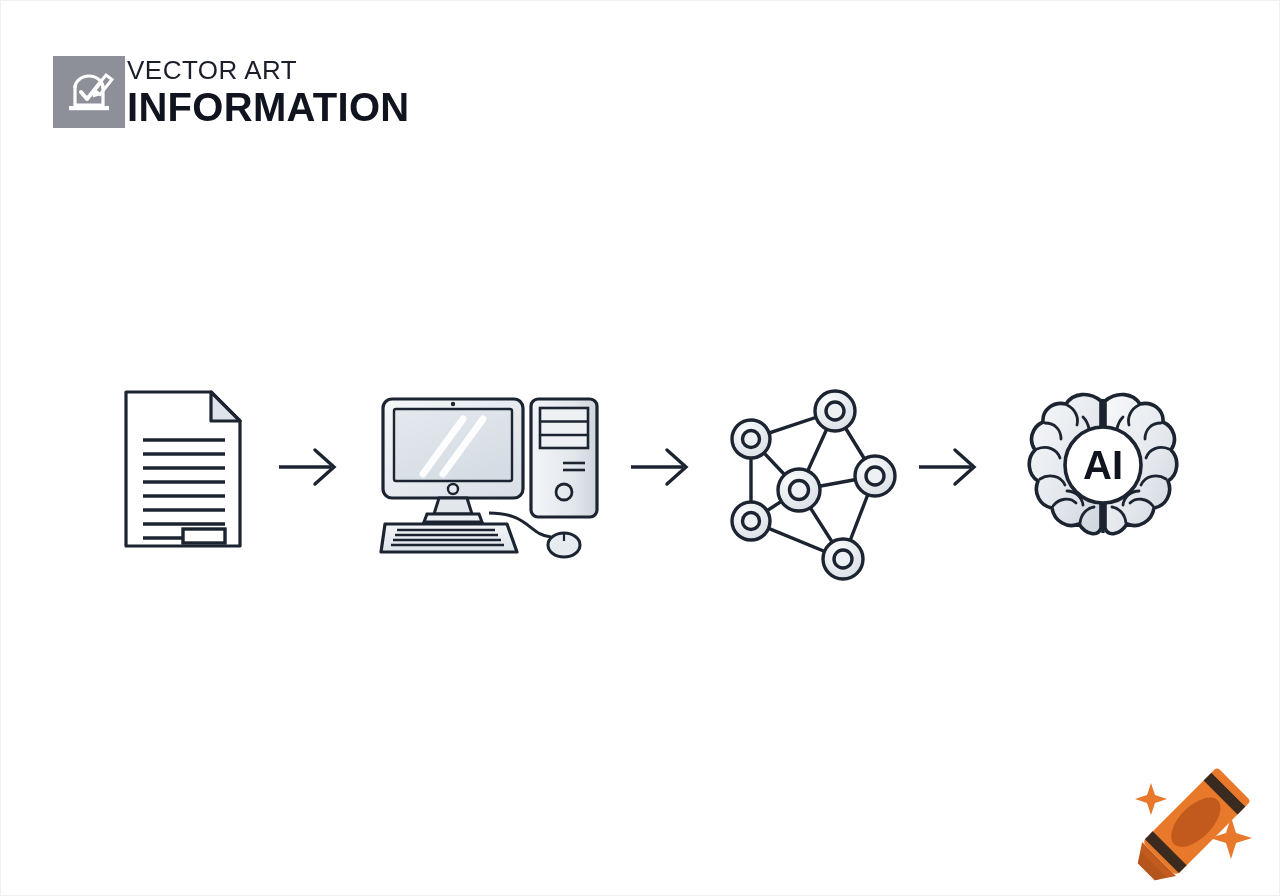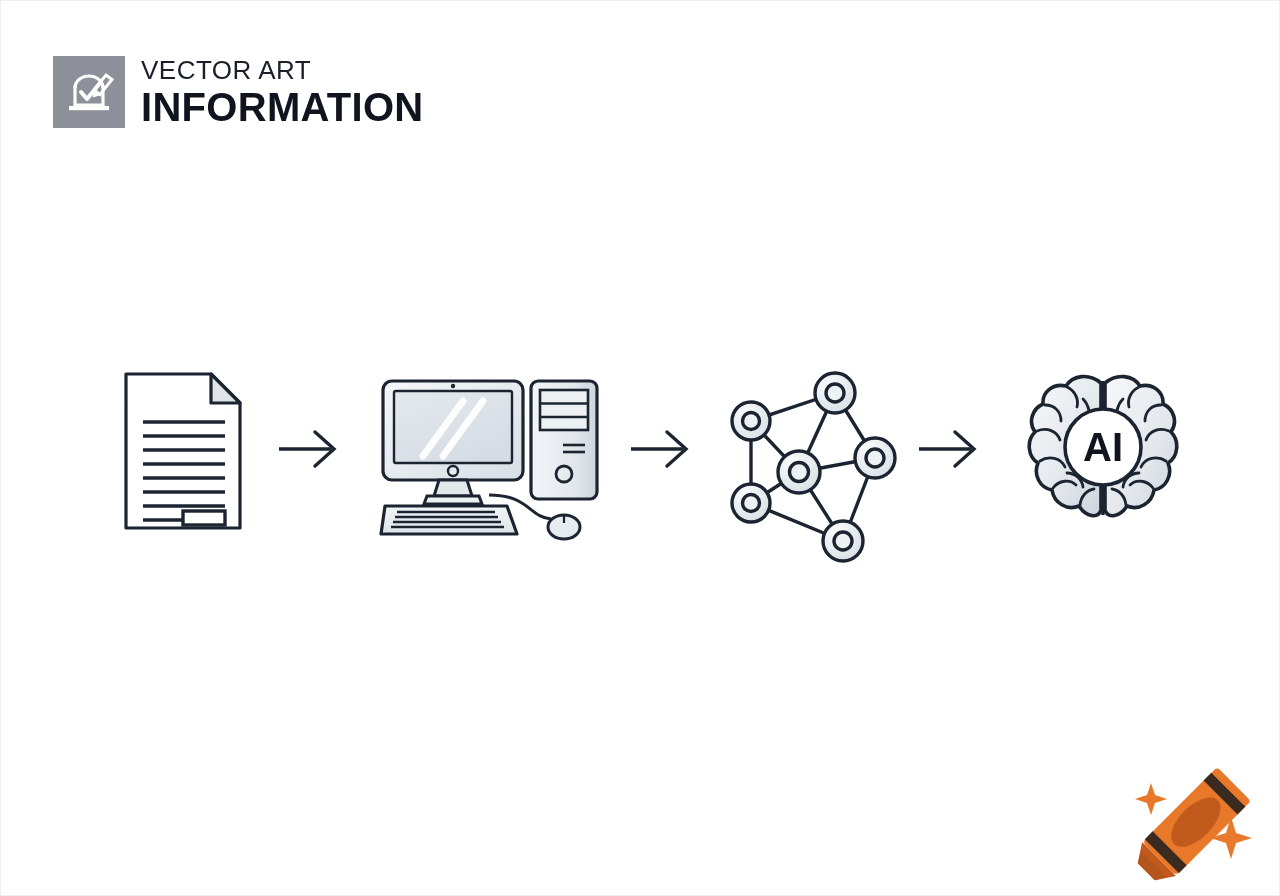--- a/index.html
+++ b/index.html
@@ -11,7 +11,7 @@
   .canvas{position:absolute;inset:0;background:#ffffff;border:1px solid #f0f0f0;box-sizing:border-box;}
 
   
-  .logo{position:absolute;left:52px;top:55px;display:flex;align-items:center;gap:16px;justify-content:space-between;}
+  .logo{position:absolute;left:52px;top:55px;display:flex;align-items:center;gap:2px;justify-content:space-between;}
   .logo-mark{width:72px;height:72px;background:#8e9099;display:block;}
   .logo-text{display:flex;flex-direction:column;justify-content:center;line-height:1;}
   .logo-line1{font-size:26px;letter-spacing:0.5px;color:#1b1f2a;font-weight:400;}

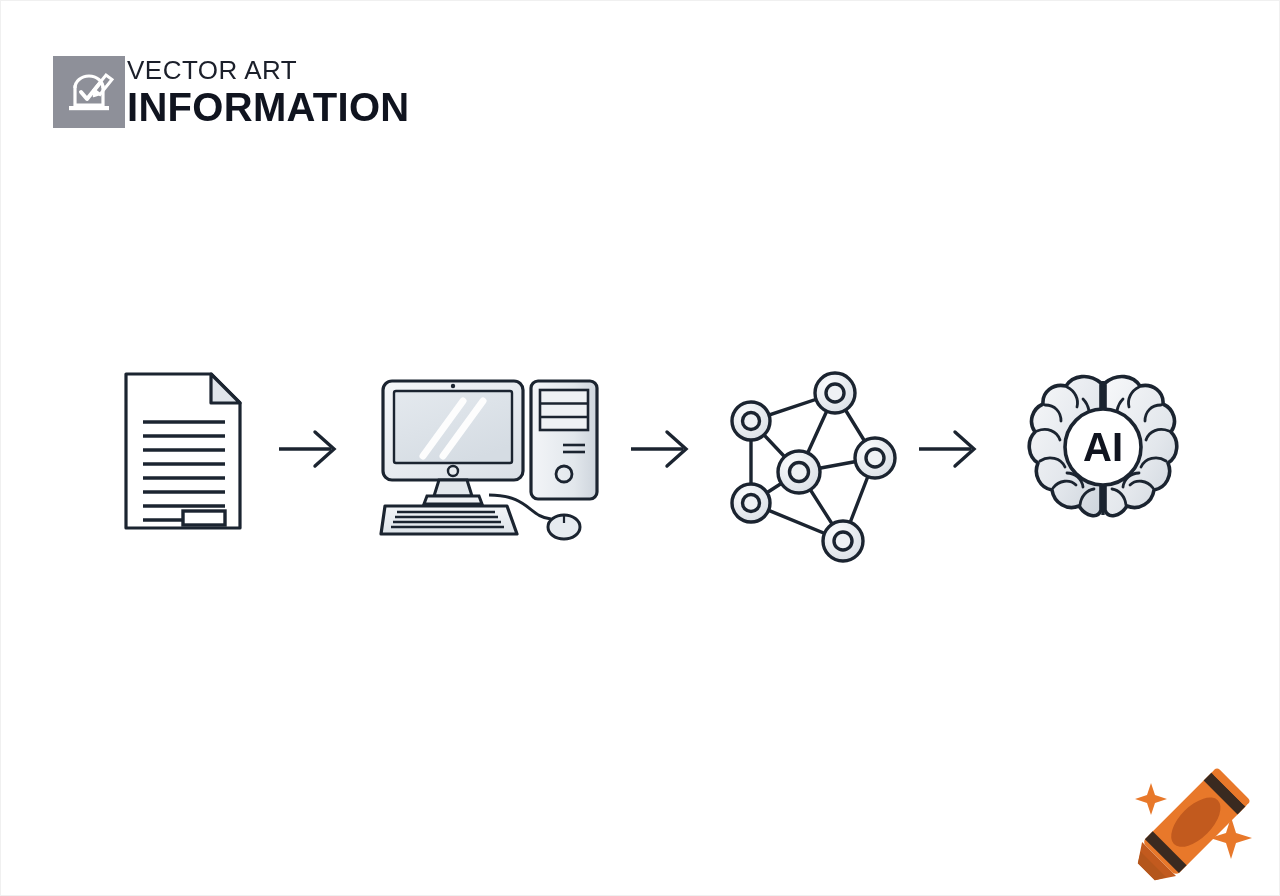--- a/index.html
+++ b/index.html
@@ -18,7 +18,7 @@
   .logo-line2{font-size:40px;letter-spacing:0.3px;color:#10141f;font-weight:700;margin-top:4px;}
 
   
-  .flow{position:absolute;left:0;top:348px;width:1278px;height:210px;}
+  .flow{position:absolute;left:0;top:366px;width:1278px;height:210px;}
   .stage{position:absolute;top:0;}
   .arrow{position:absolute;top:0;}
 

